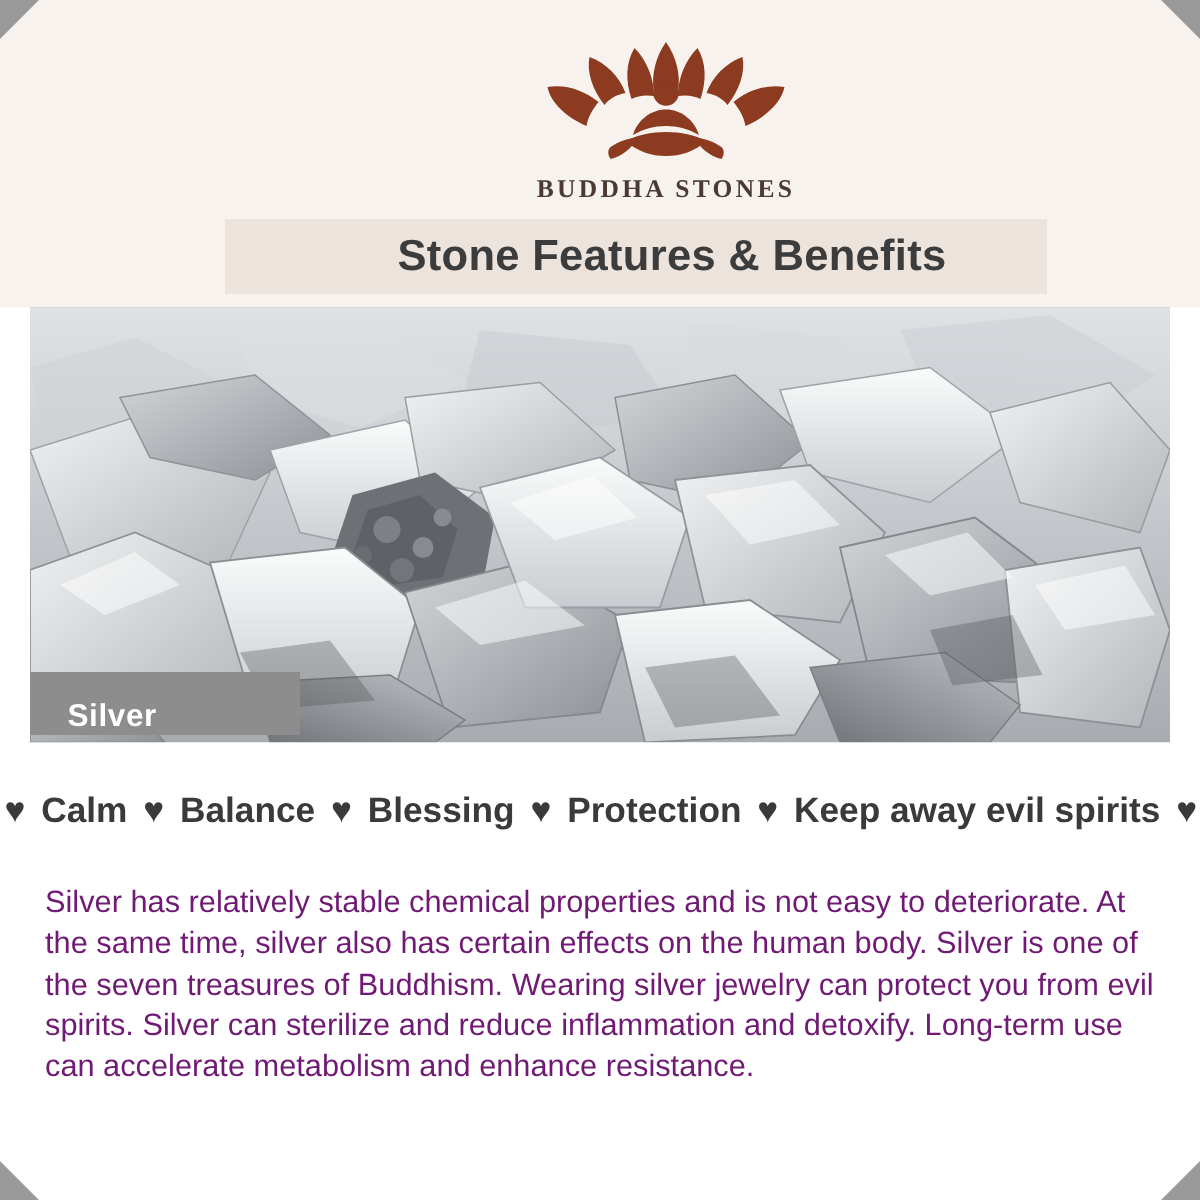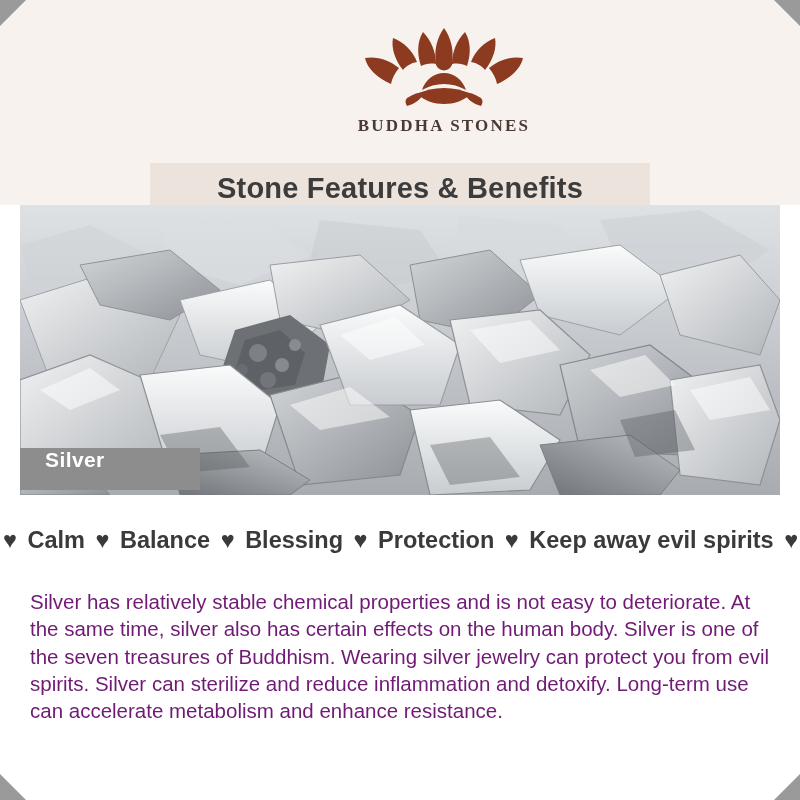--- a/index.html
+++ b/index.html
@@ -85,7 +85,7 @@
   
   .title-bar {
     position: absolute;
-    top: 163px;
+    top: 146px;
     left: 150px;
     width: 500px;
     height: 50px;
@@ -93,6 +93,7 @@
     display: flex;
     align-items: center;
     justify-content: center;
+    padding-left: 48px;
   }
   .title-text {
     font-size: 29px;

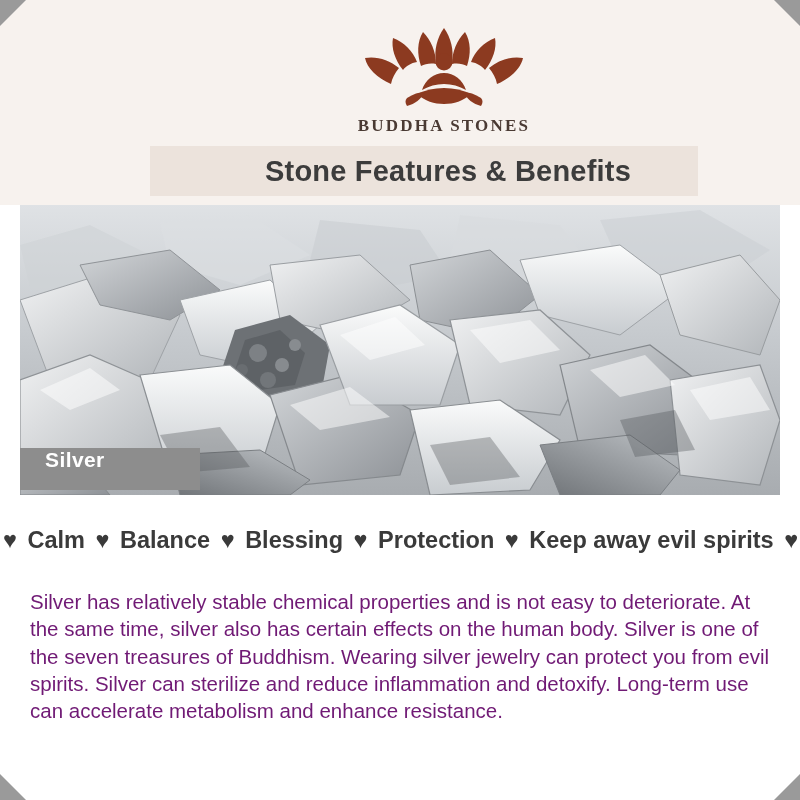--- a/index.html
+++ b/index.html
@@ -127,7 +127,7 @@
     height: 42px;
     background: #8d8d8d;
     display: flex;
-    align-items: flex-start;
+    align-items: flex-end;
     z-index: 3;
   }
   .stone-tab-label {

